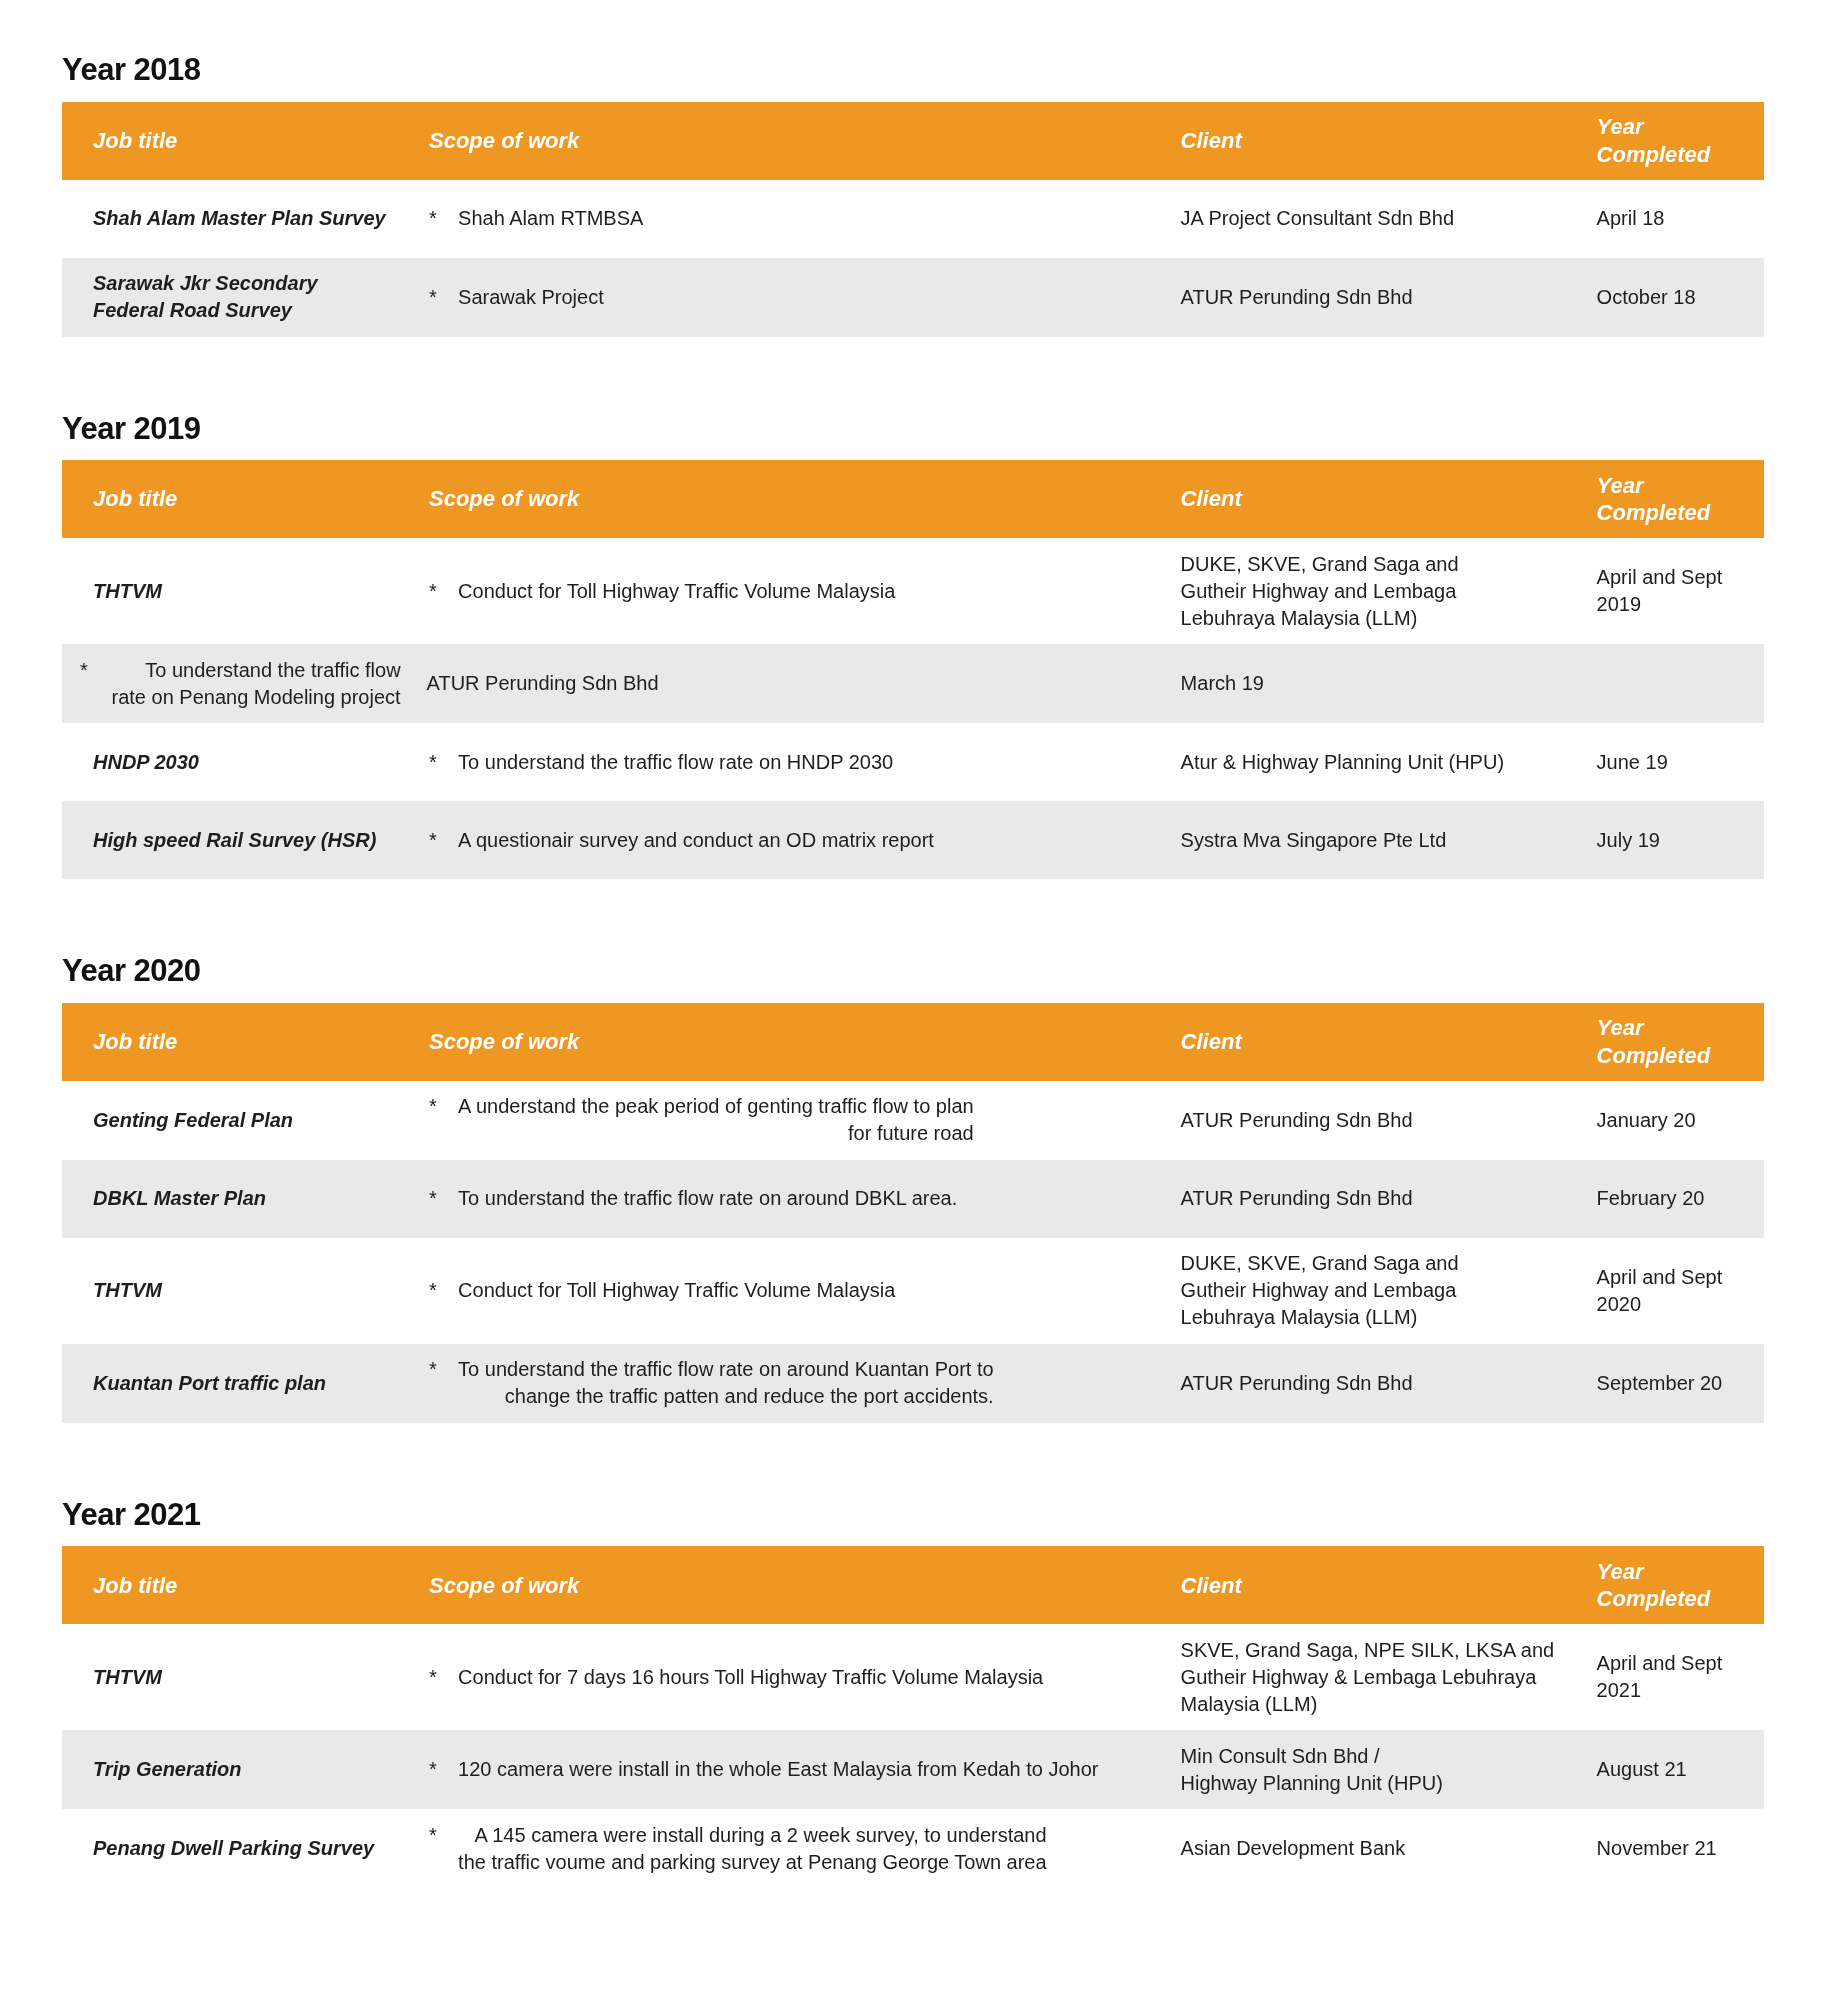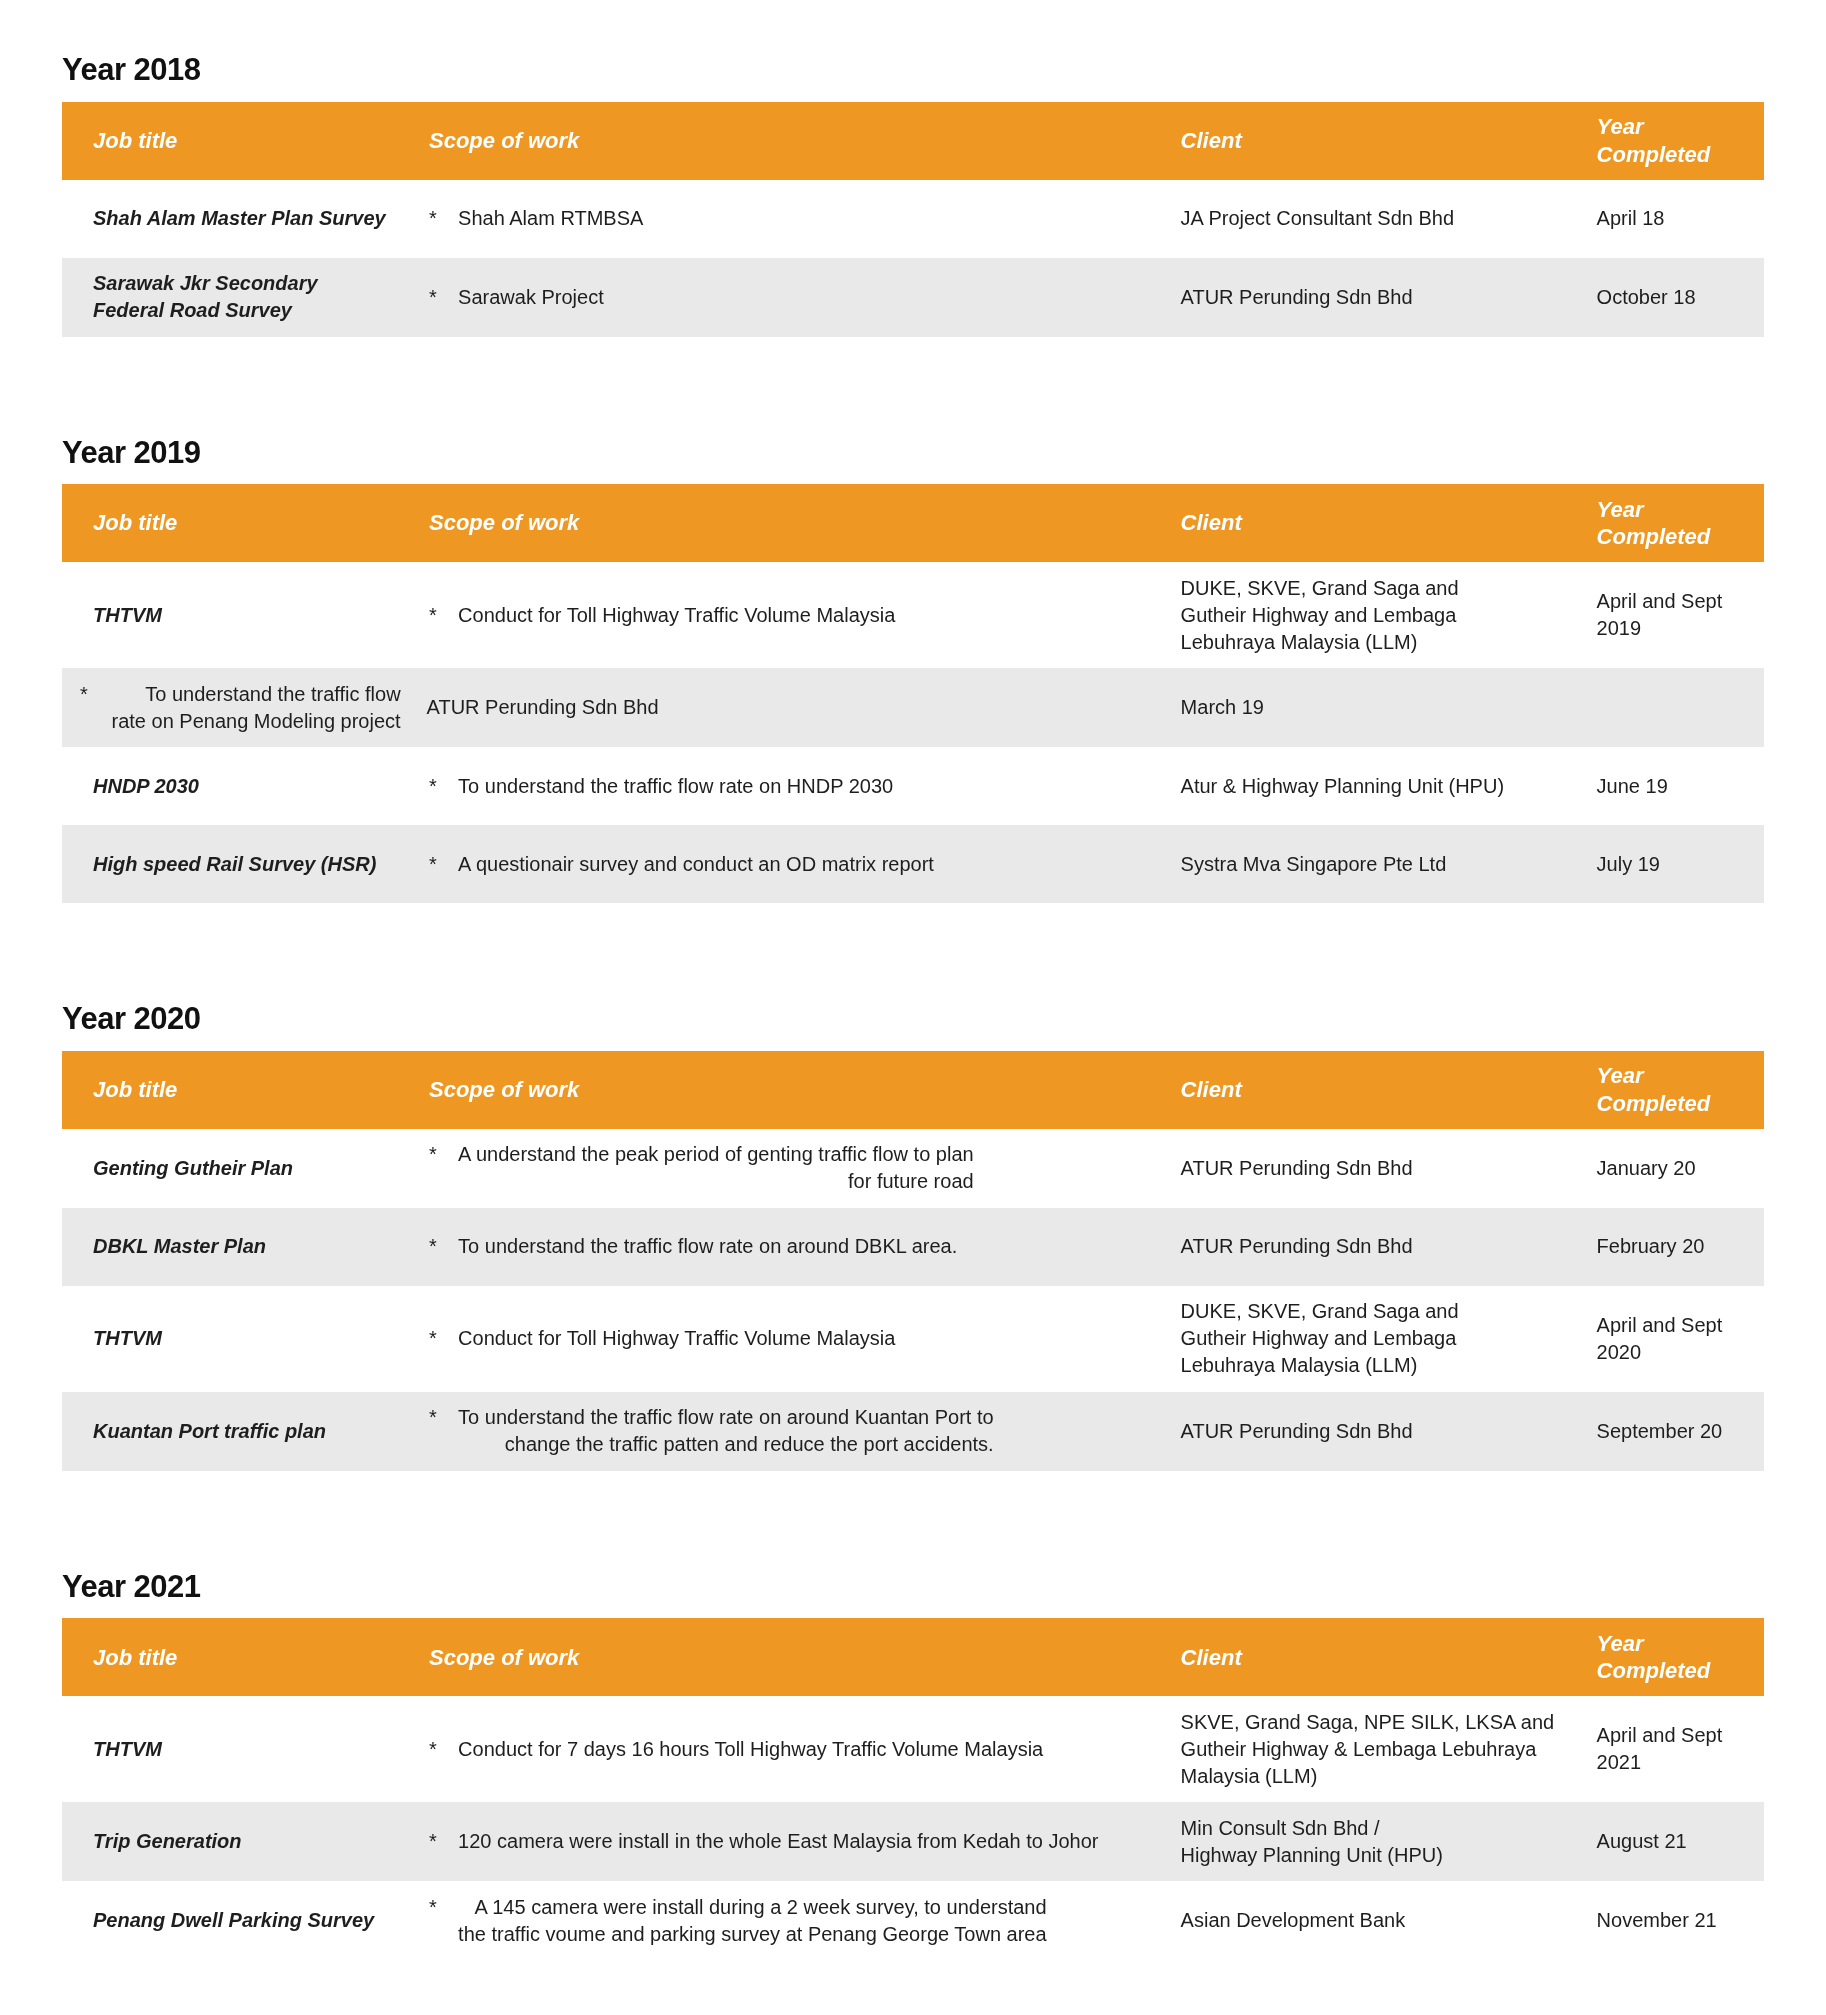--- a/index.html
+++ b/index.html
@@ -18,7 +18,7 @@
     color:var(--body-text);
   }
   main{padding:54px 62px 62px 62px;}
-  section{margin-top:100px;}
+  section{margin-top:76px;}
   section:first-child{margin-top:0;}
   h2{
     margin:0 0 16.6px 0;

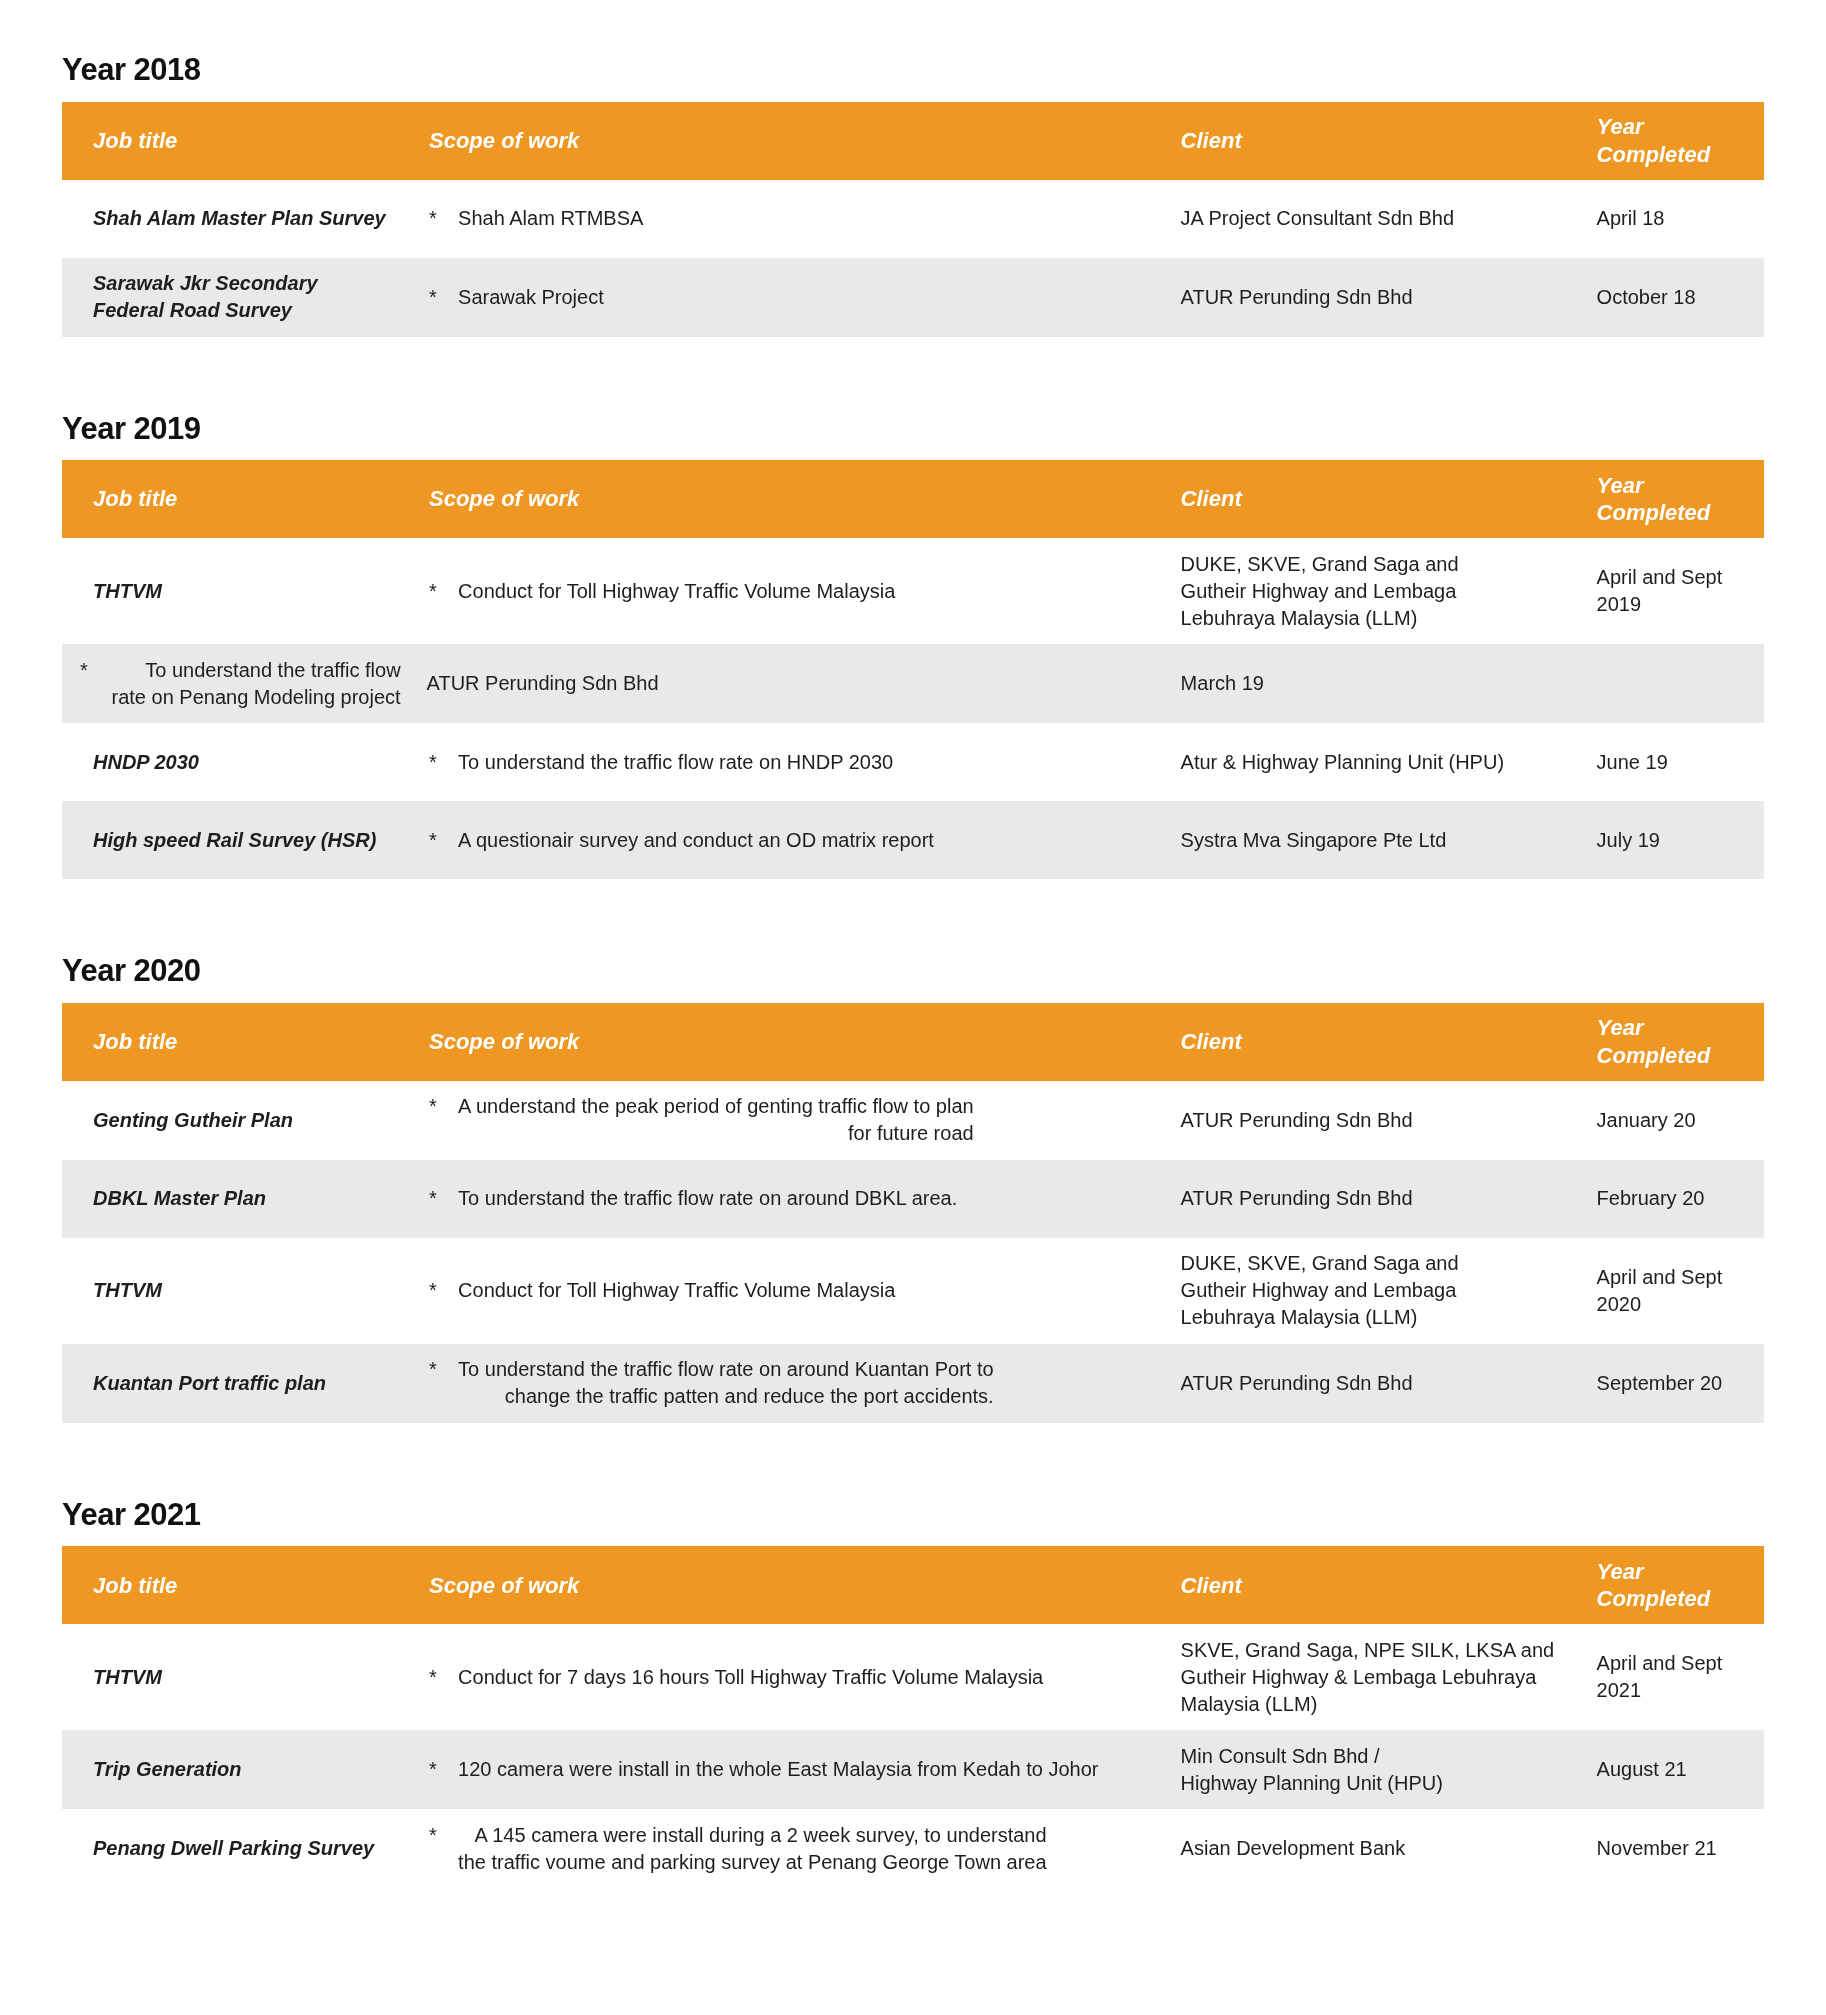--- a/index.html
+++ b/index.html
@@ -146,7 +146,7 @@
           <div class="th col3">Year Completed</div>
         </div>
         <div class="row body-row">
-          <div class="td col0 job">Genting Gutheir Plan</div>
+          <div class="td col0 job">Genting Federal Plan</div>
           <div class="td col1 scope"><span class="star">*</span><span class="scope-text">A understand the peak period of genting traffic flow to plan
 for future road</span></div>
           <div class="td col2">ATUR Perunding Sdn Bhd</div>

